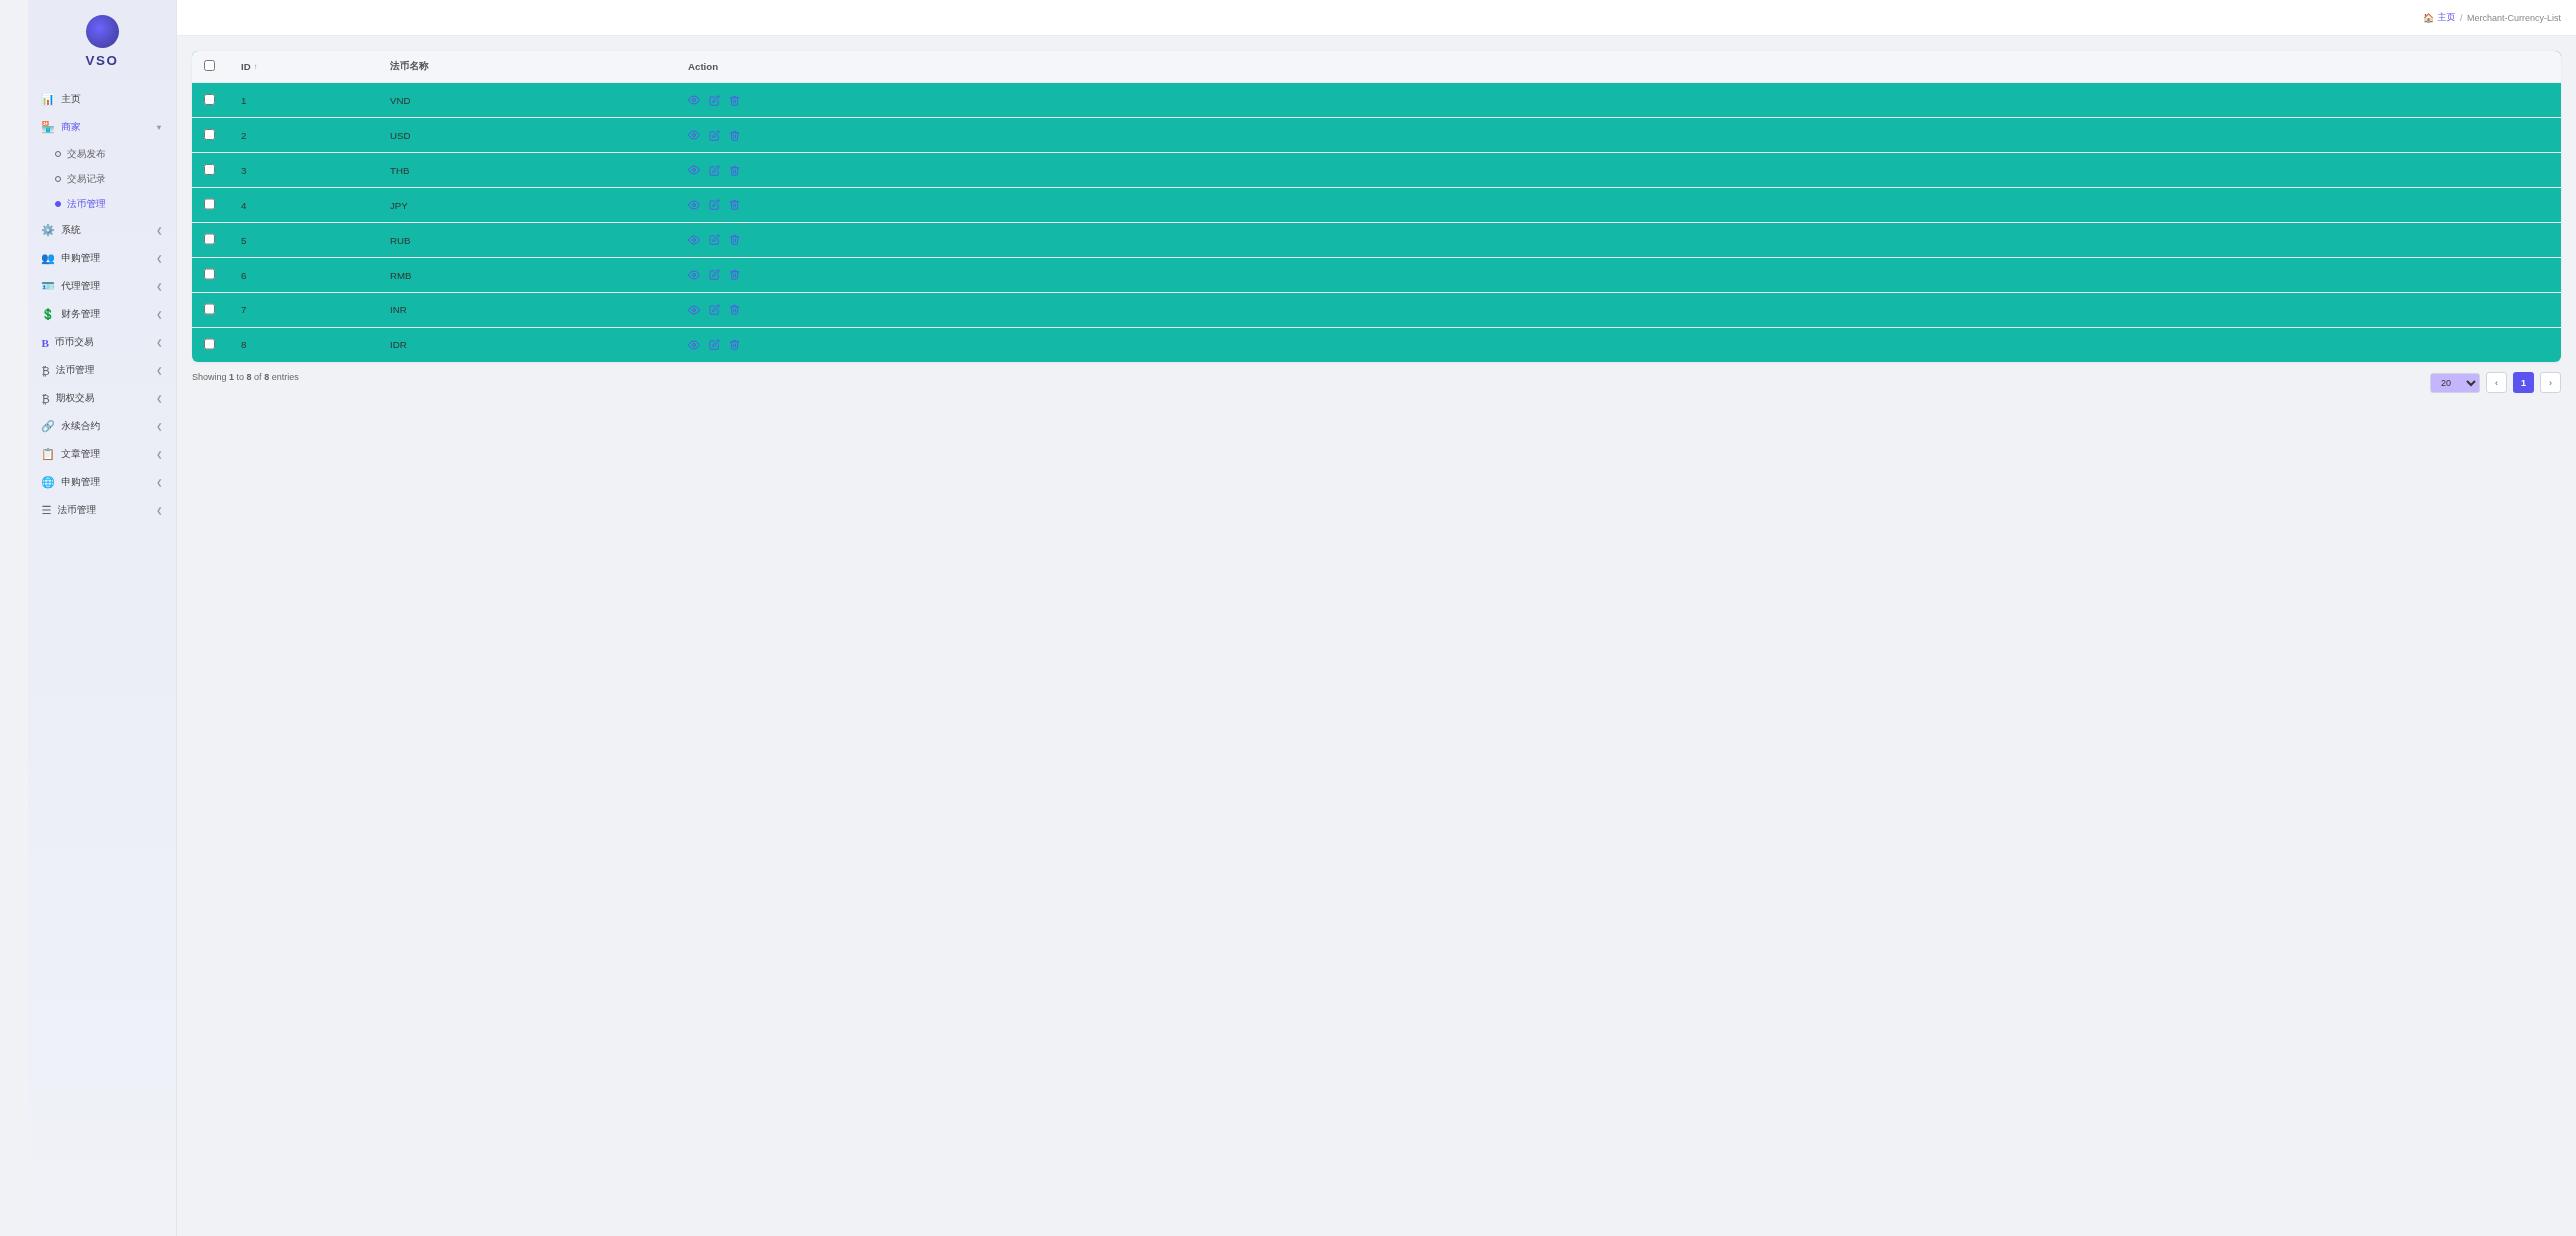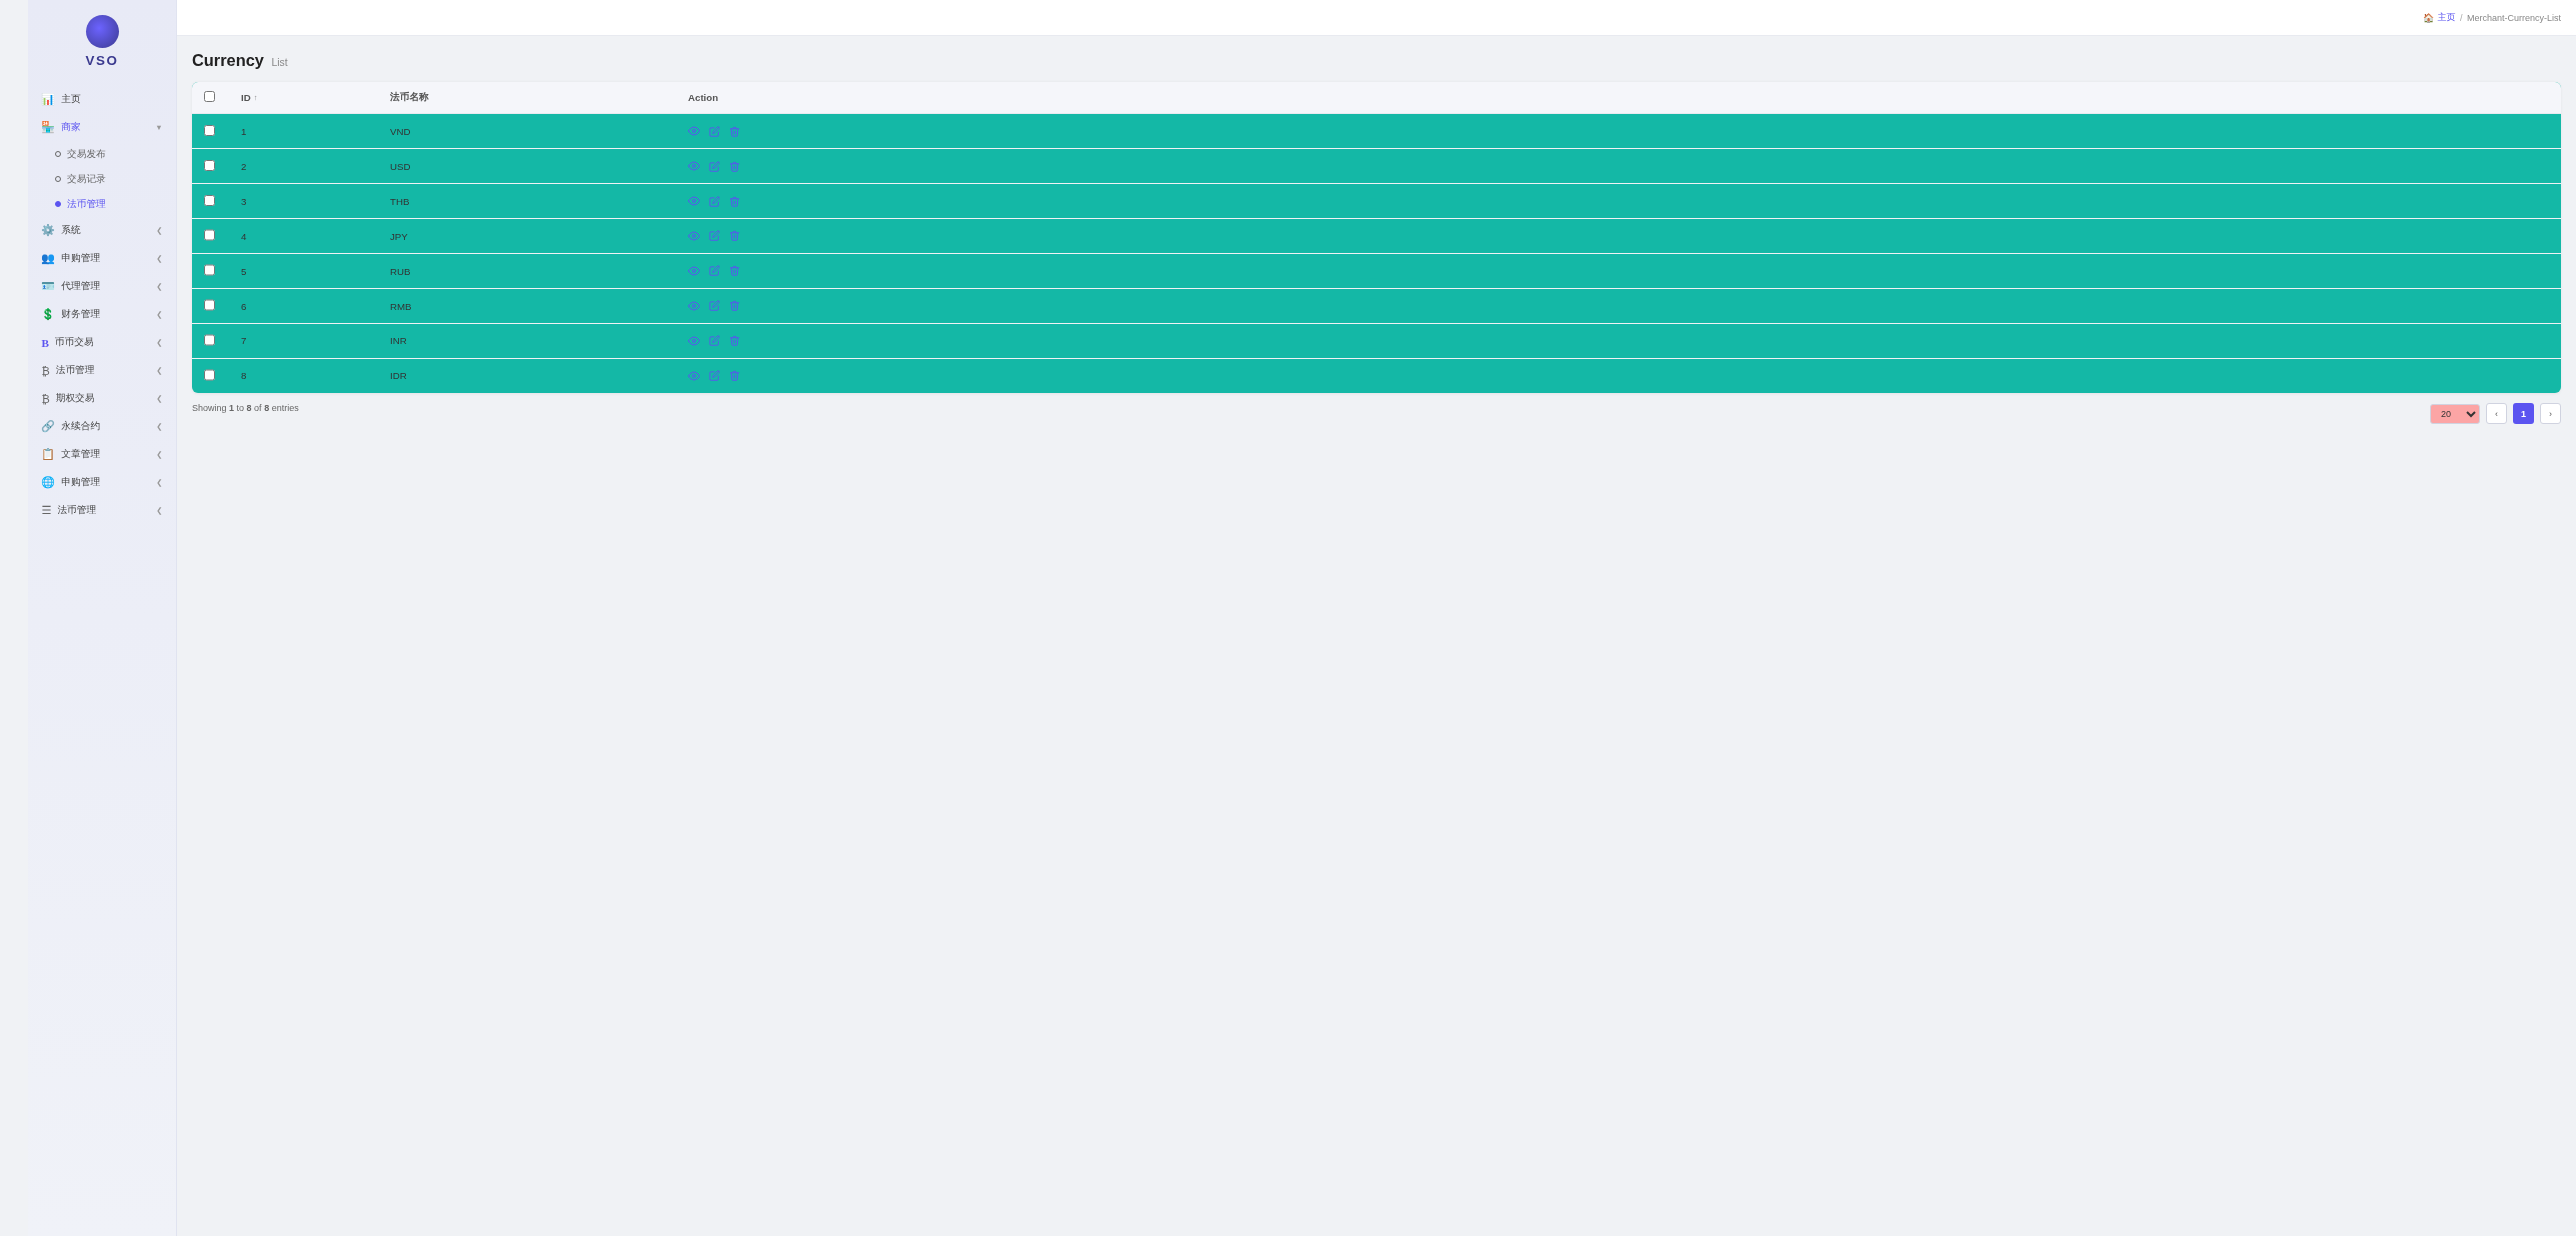--- a/index.html
+++ b/index.html
@@ -275,10 +275,6 @@
   </div>
 
   <div class="content">
-    <div class="page-header">
-      <span class="page-title">Currency</span>
-      <span class="page-subtitle">List</span>
-    </div>
 
 
     <div class="table-wrap">

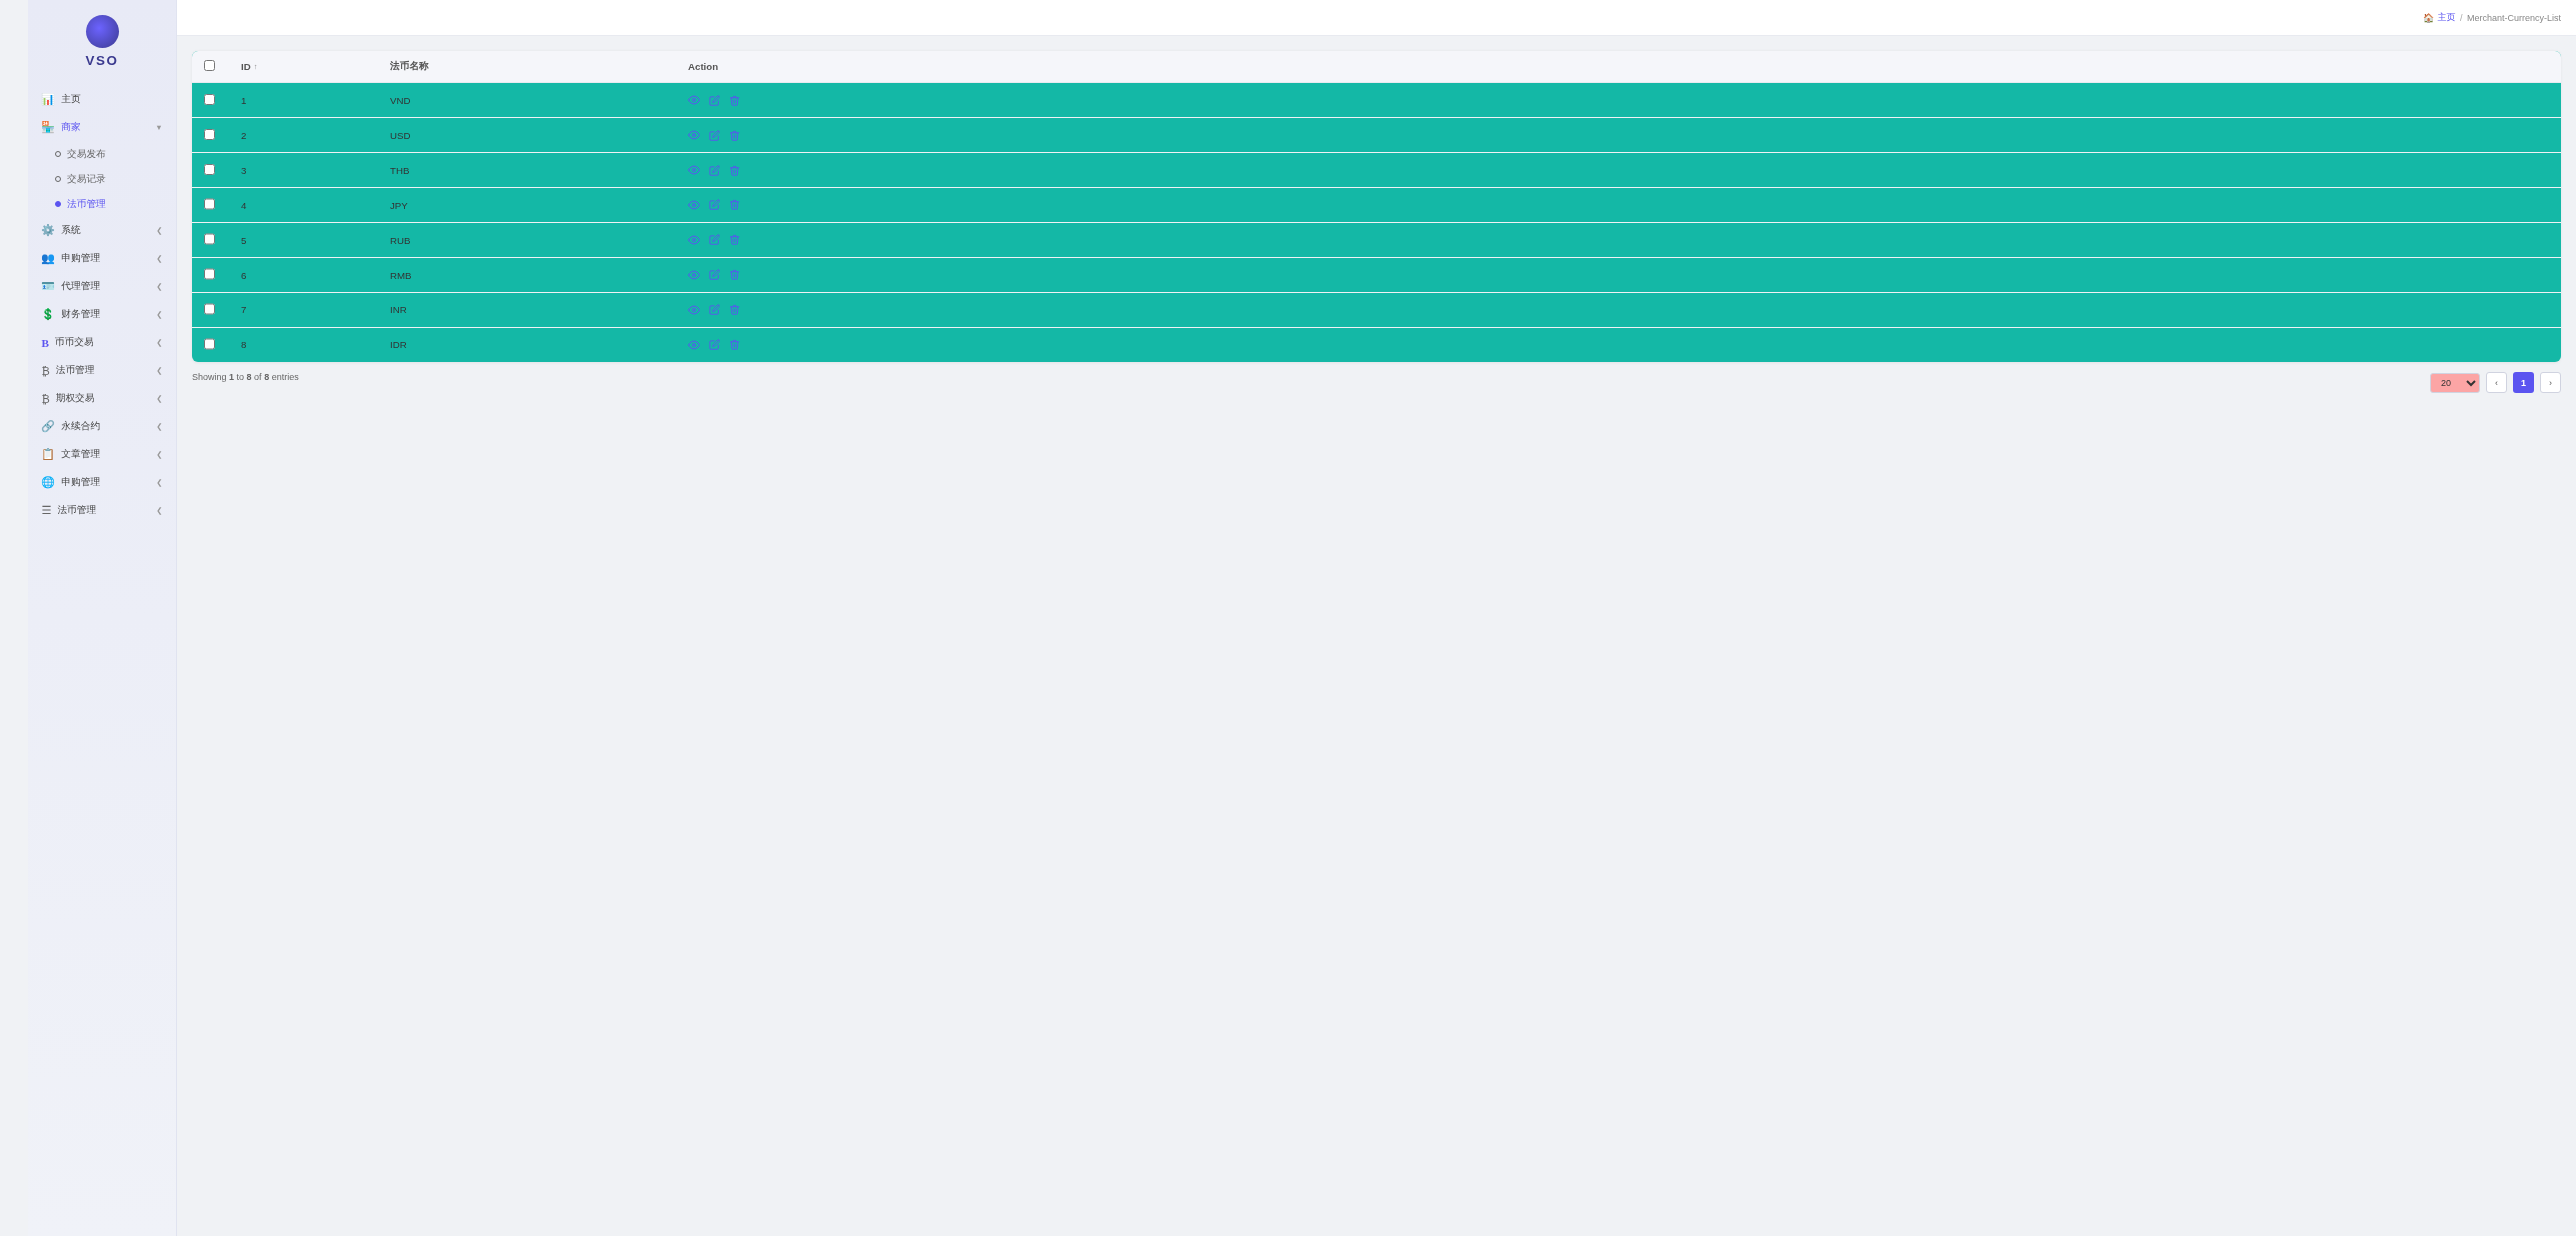--- a/index.html
+++ b/index.html
@@ -159,7 +159,7 @@
     }
     .page-size-select {
       border: 0.7px solid #d0d3e0; border-radius: 3px; padding: 3px 6px;
-      font-size: 9px; color: #333; cursor: pointer; background: #fca5a5;
+      font-size: 9px; color: #333; cursor: pointer; background: #c4b5fd;
     }
     .page-btn {
       width: 21px; height: 21px; display: flex; align-items: center; justify-content: center;

